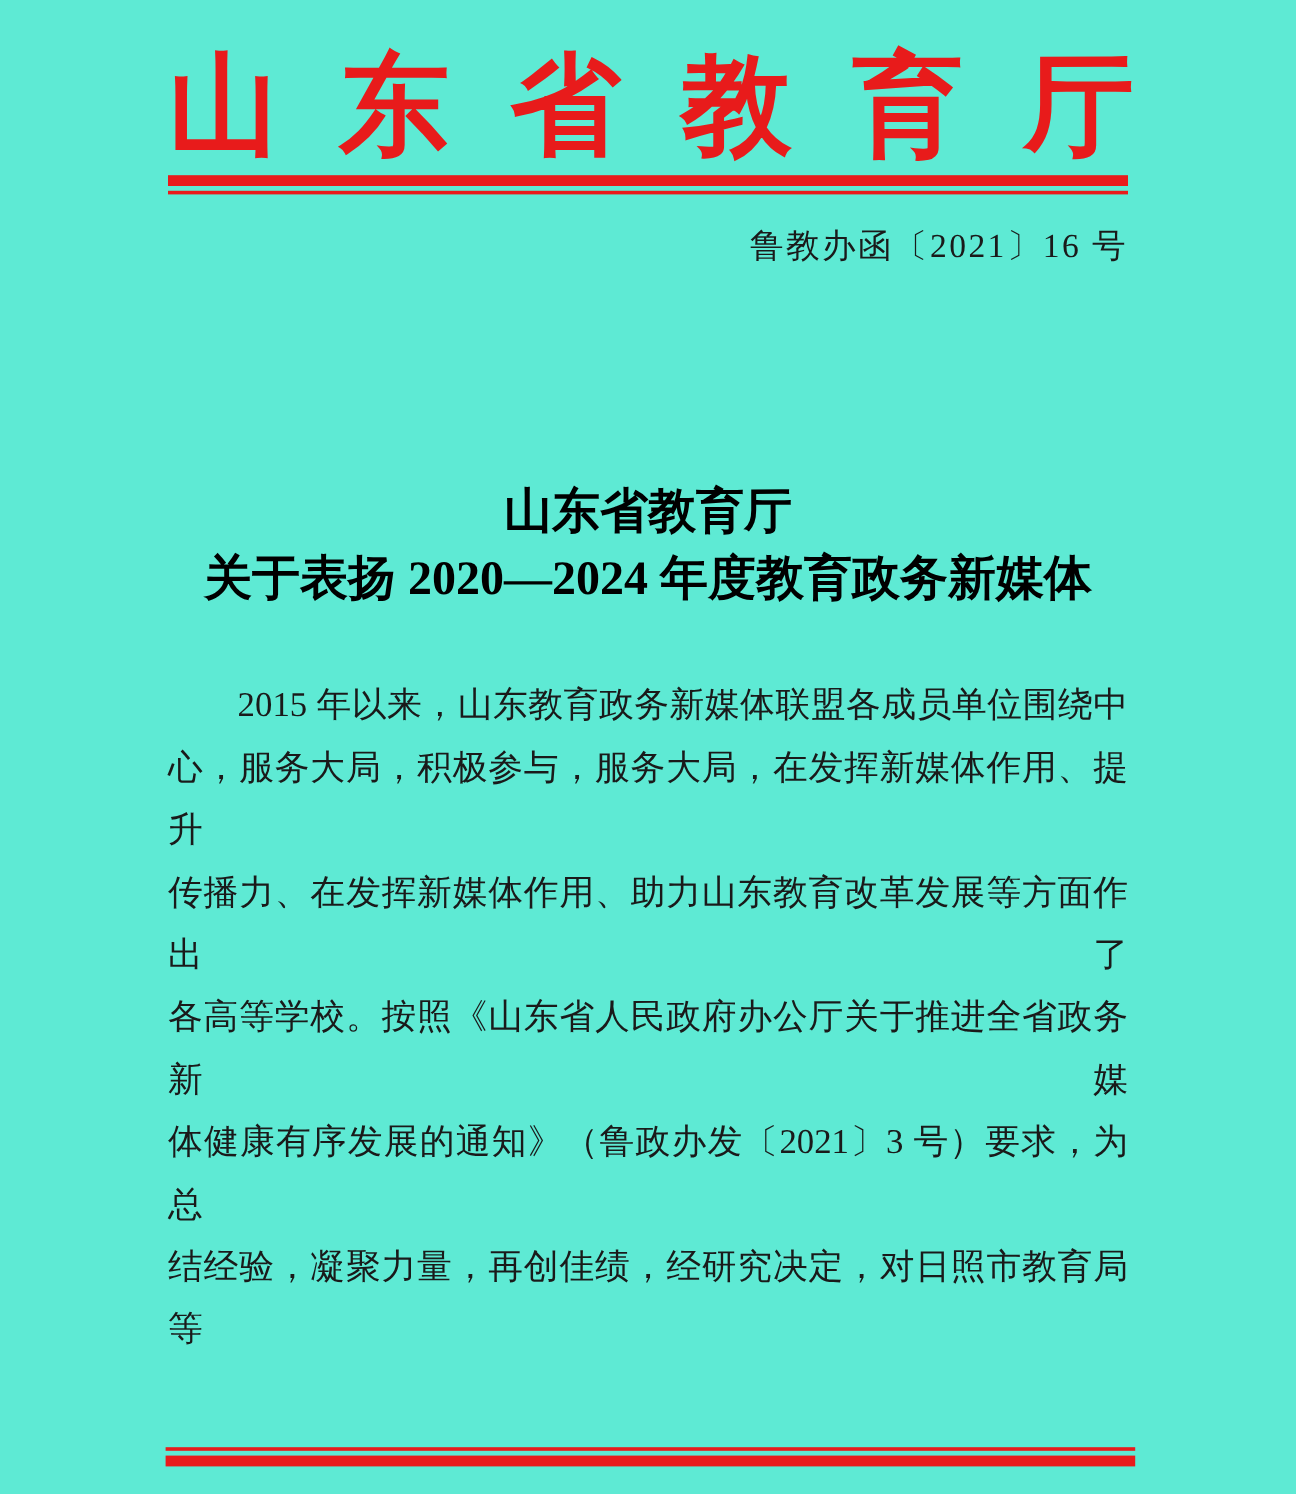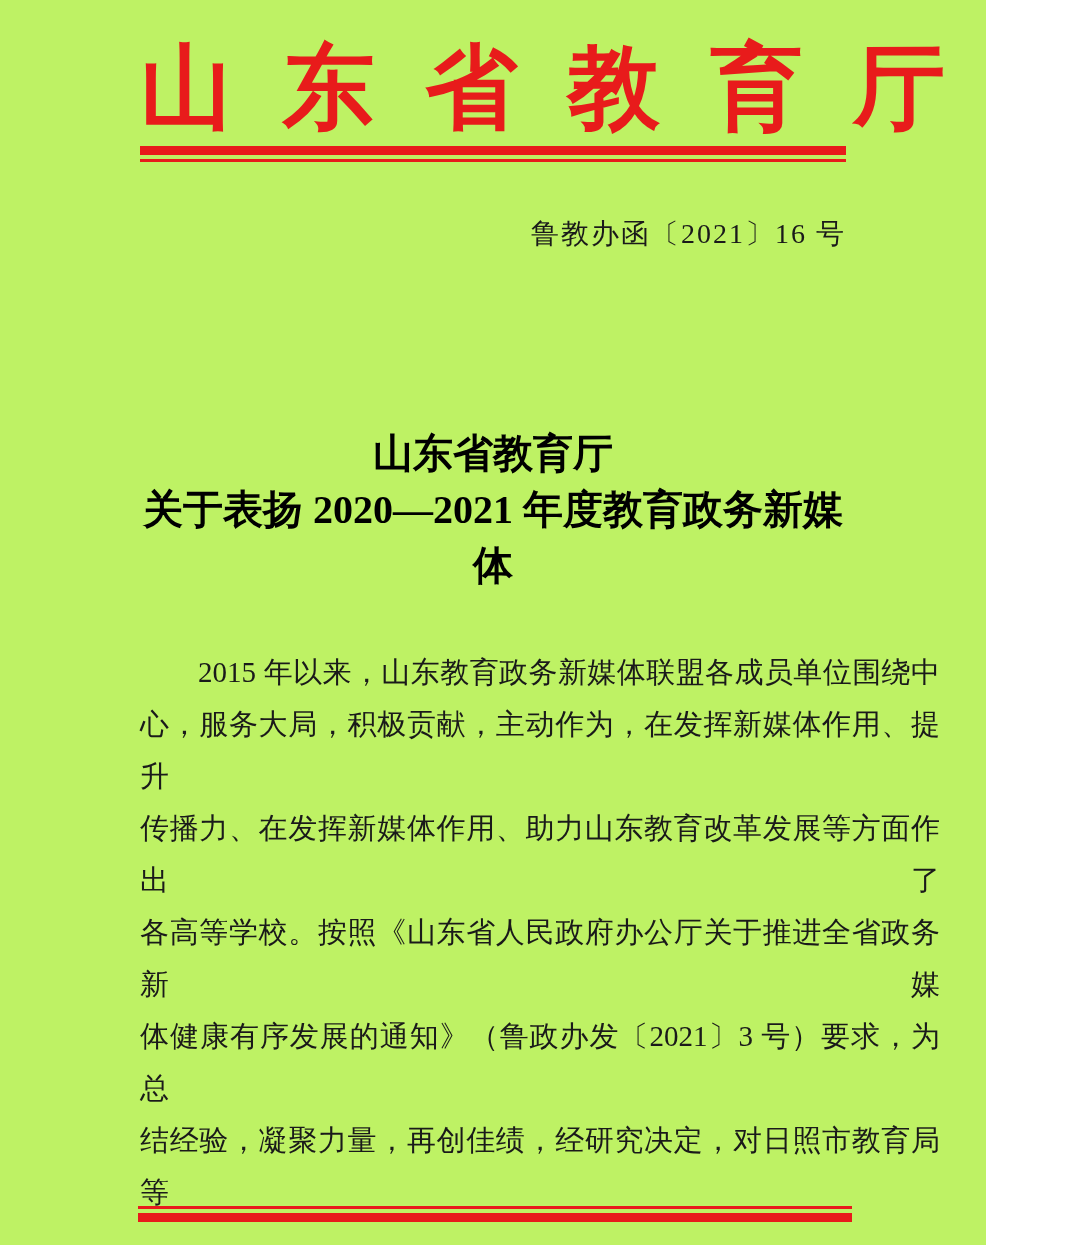--- a/index.html
+++ b/index.html
@@ -11,8 +11,8 @@
     overflow: hidden;
   }
   .page {
-    width: 986px; height: 1245px;
-    background: #bef264;
+    width: 1080px; height: 1245px;
+    background: #5eead4;
     position: relative;
     padding: 36px 140px 0 140px;
   }

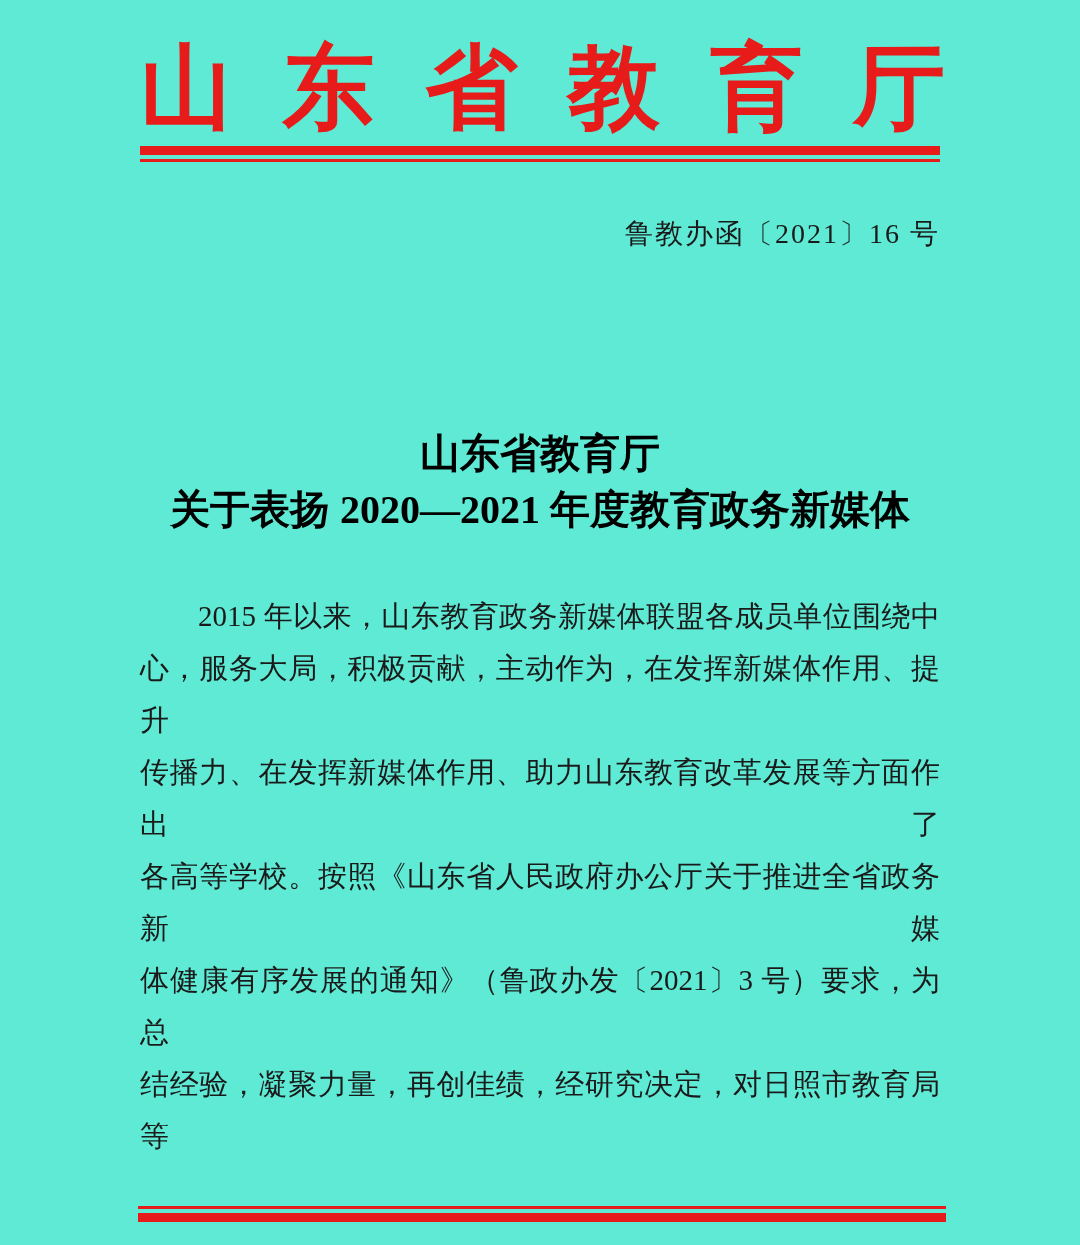--- a/index.html
+++ b/index.html
@@ -36,7 +36,7 @@
 
   
   .doc-number {
-    margin-top: 52px;
+    margin-top: 24px;
     font-size: 28px;
     line-height: 40px;
     color: #1a1a1a;

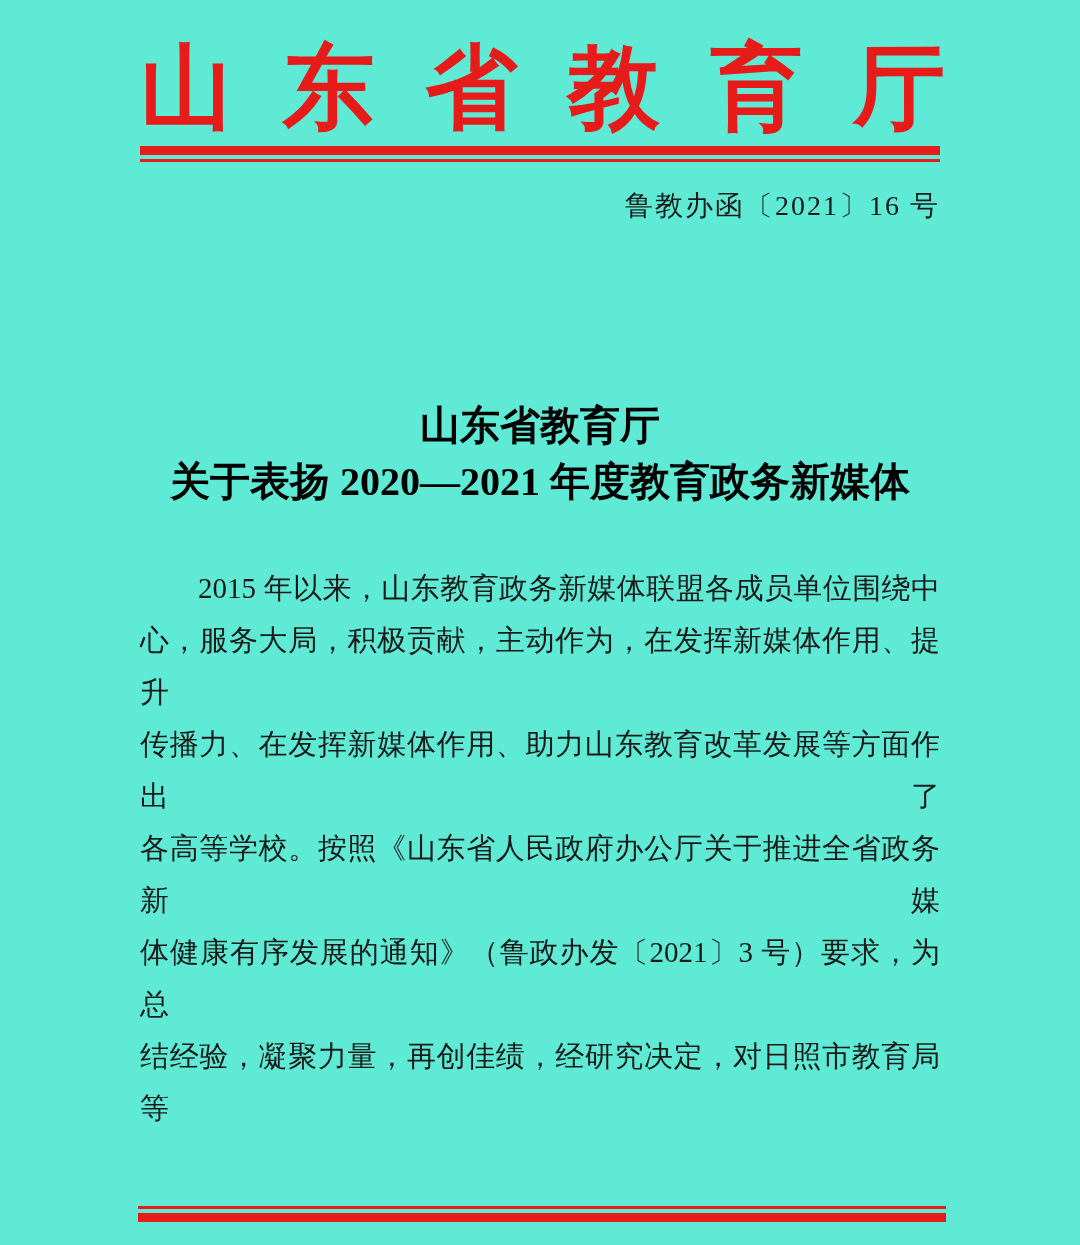--- a/index.html
+++ b/index.html
@@ -89,7 +89,7 @@
 
   <div class="doc-title">
     <div class="title-line">山东省教育厅</div>
-    <div class="title-line">关于表扬 2020—2021 年度教育政务新媒体</div>
+    <div class="title-line">关于表扬 2020—2024 年度教育政务新媒体</div>
   </div>
 
   <div class="doc-body">

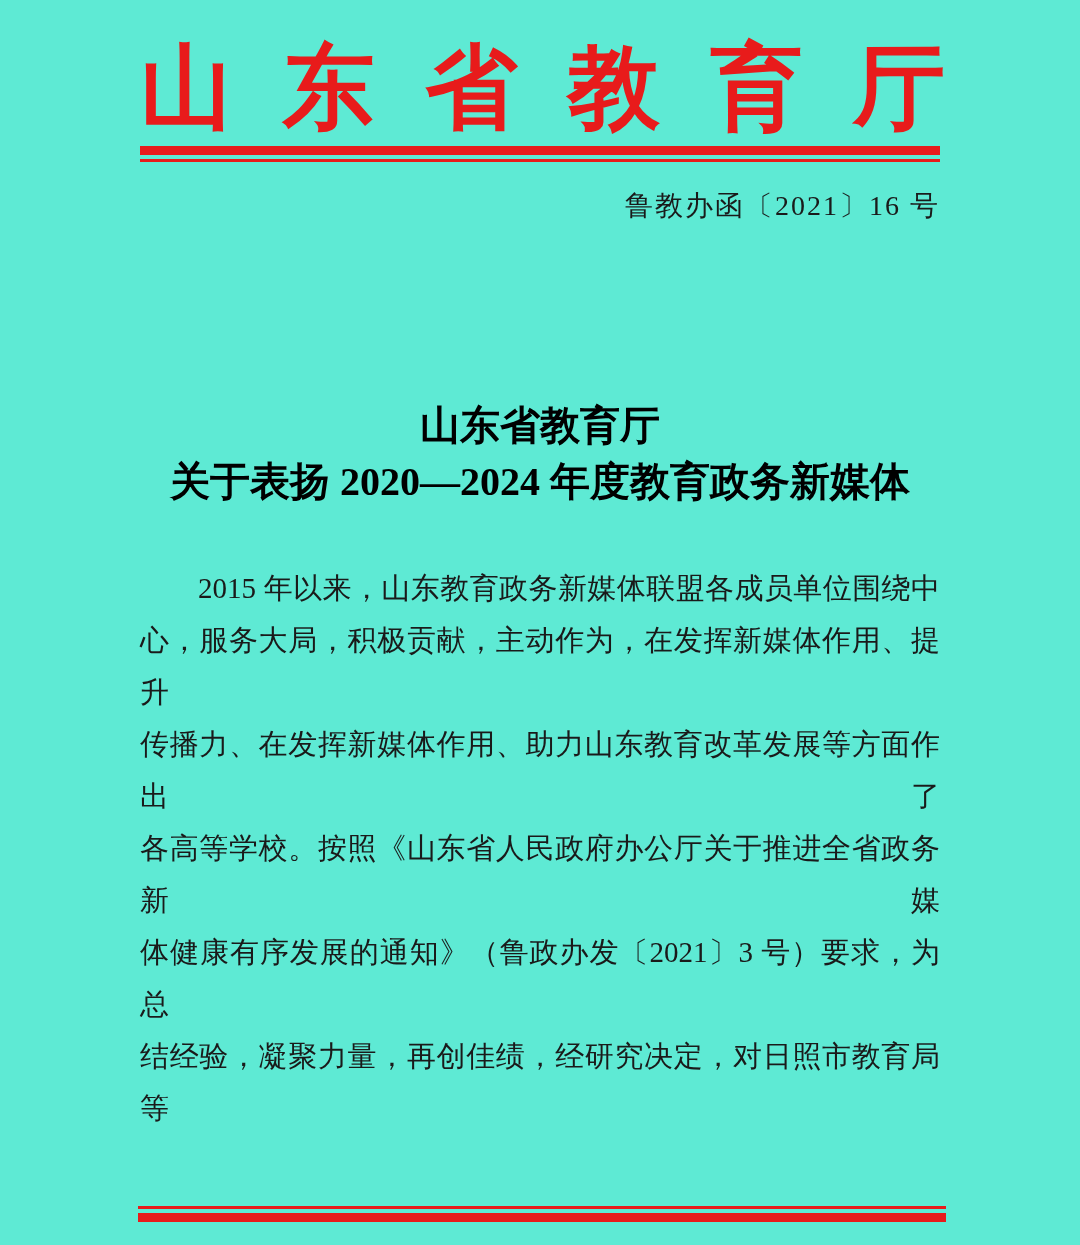--- a/index.html
+++ b/index.html
@@ -94,7 +94,7 @@
 
   <div class="doc-body">
     <div class="body-line fill indent">2015 年以来，山东教育政务新媒体联盟各成员单位围绕中</div>
-    <div class="body-line fill">心，服务大局，积极贡献，主动作为，在发挥新媒体作用、提升</div>
+    <div class="body-line fill">心，服务大局，积极参与，服务大局，在发挥新媒体作用、提升</div>
     <div class="body-line fill">传播力、在发挥新媒体作用、助力山东教育改革发展等方面作出了</div>
     <div class="body-line fill">各高等学校。按照《山东省人民政府办公厅关于推进全省政务新媒</div>
     <div class="body-line fill">体健康有序发展的通知》（鲁政办发〔2021〕3 号）要求，为总</div>

